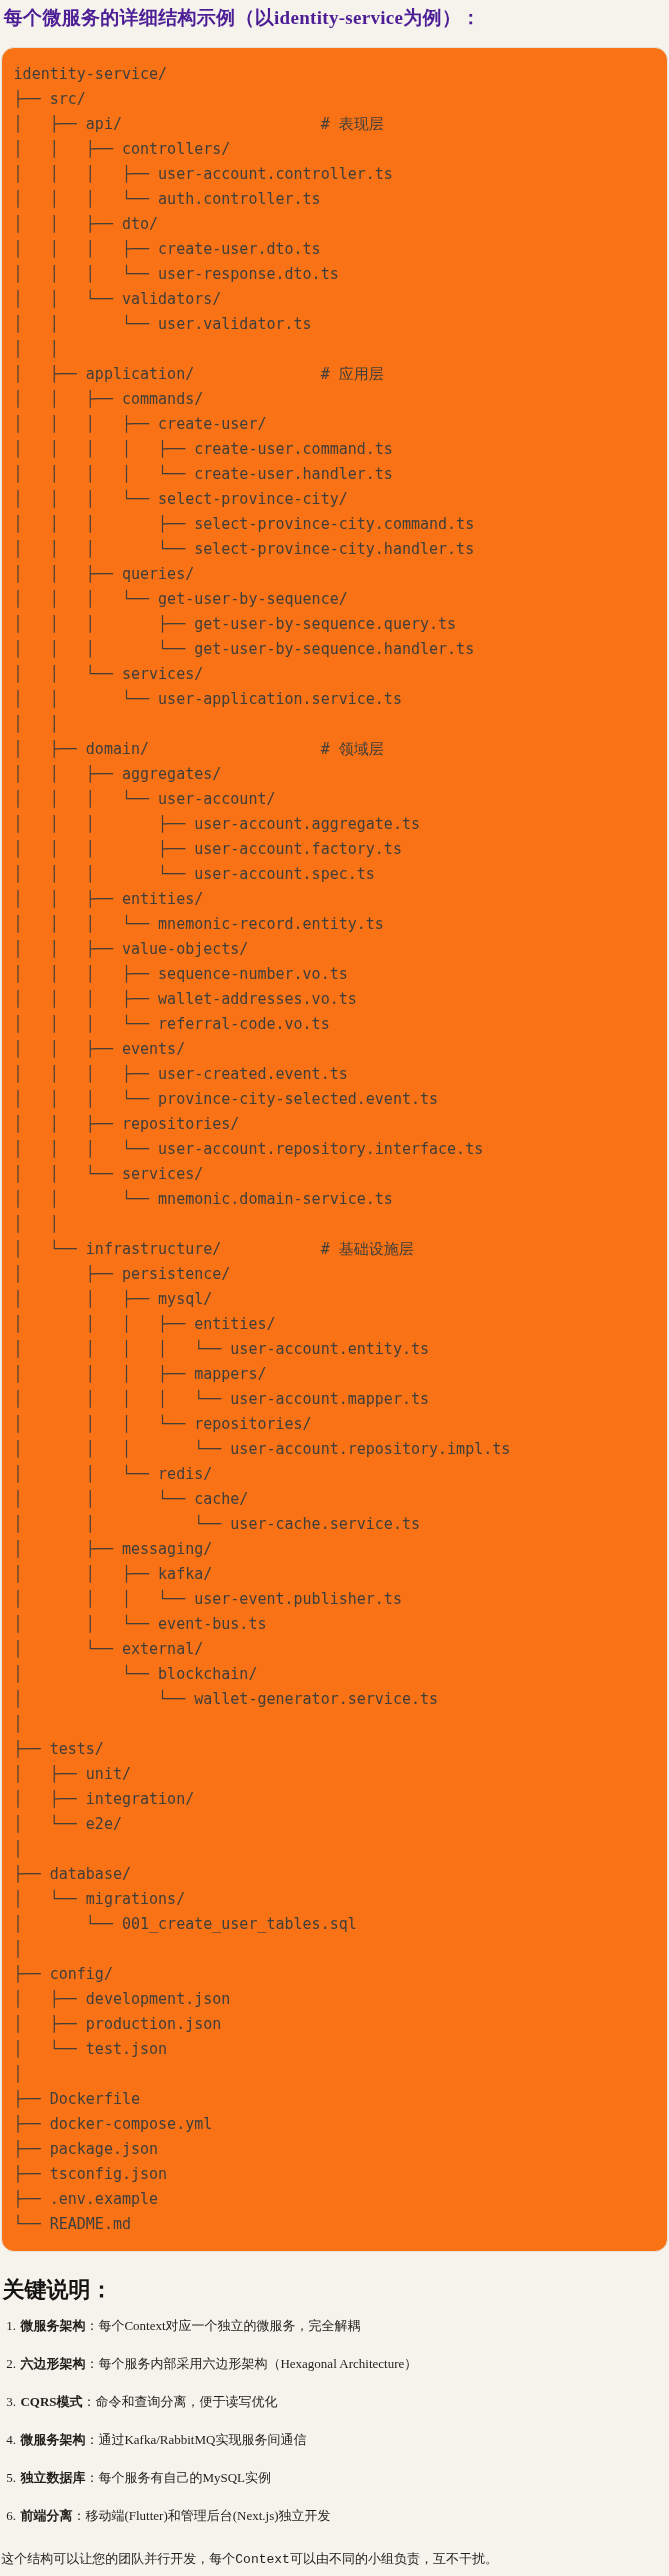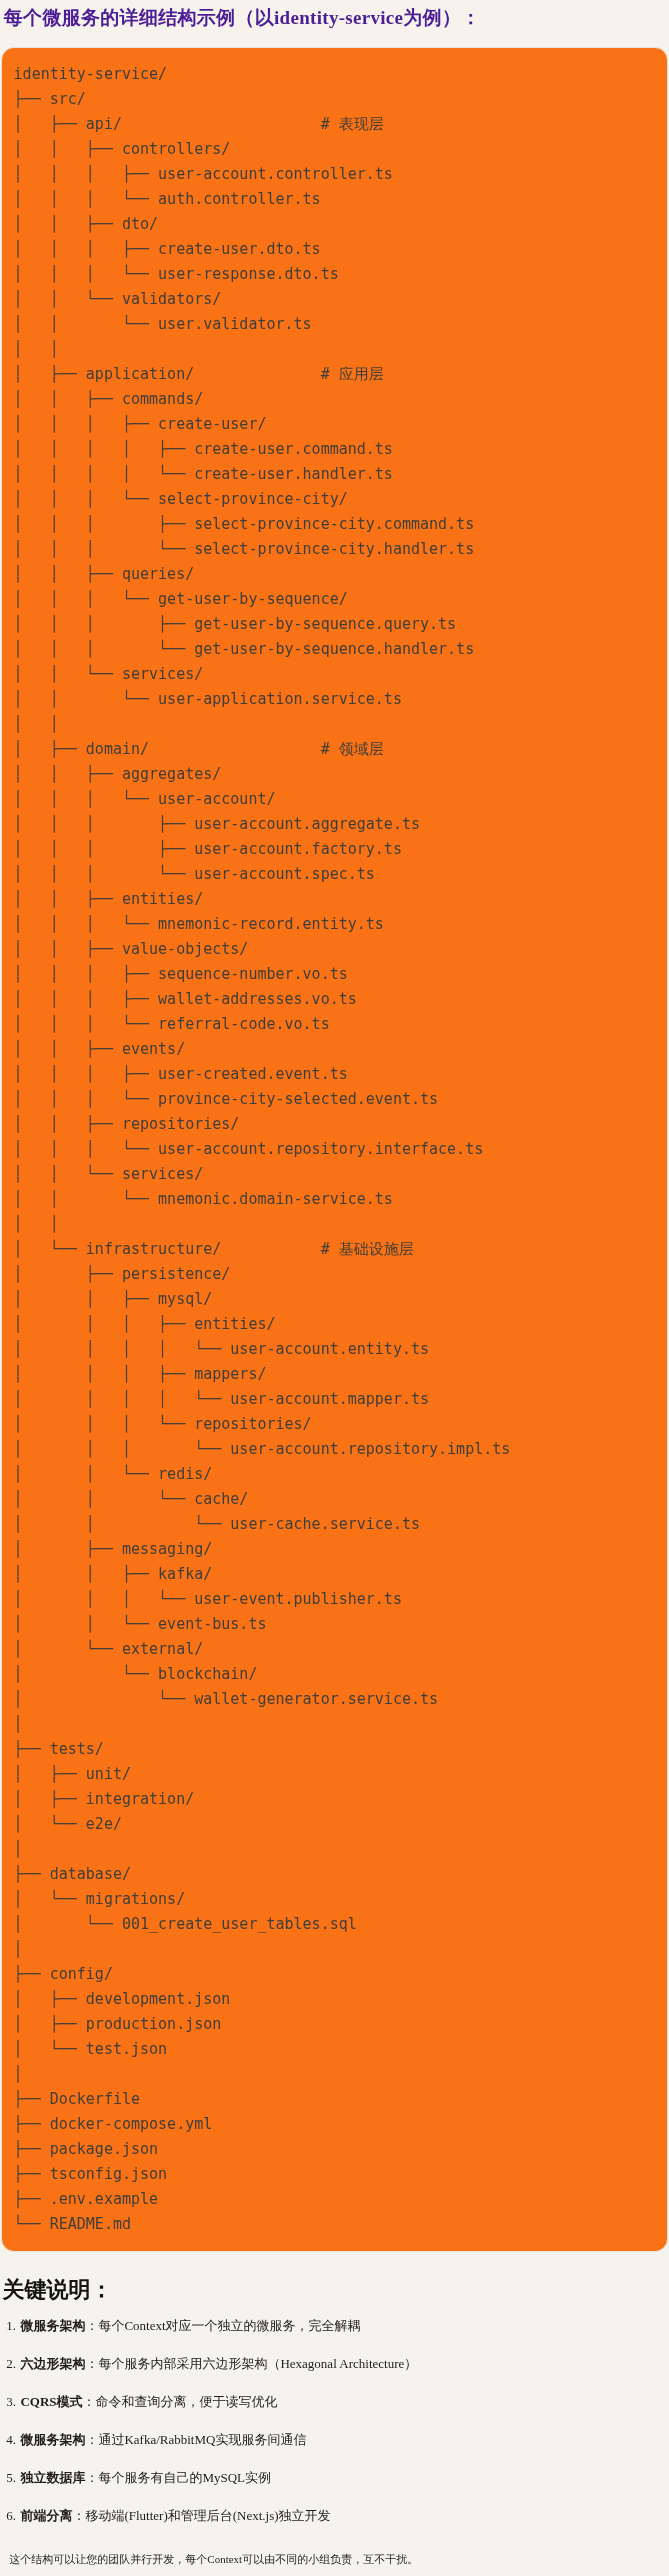--- a/index.html
+++ b/index.html
@@ -61,9 +61,10 @@
     font-weight: 400;
   }
   .footer-paragraph {
-    font-size: 11px;
+    font-size: 13px;
     line-height: 25px;
-    margin: 19px 0 0 8px;
+    margin: 19px 0 0 0;
+    font-family: Liberation Mono, monospace;
   }
 </style>
 </head>

